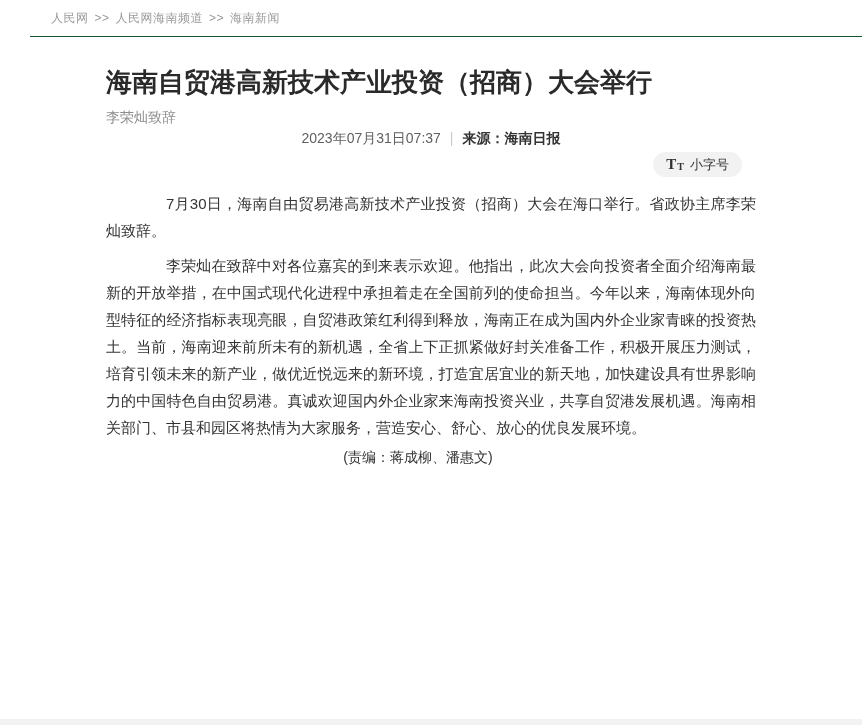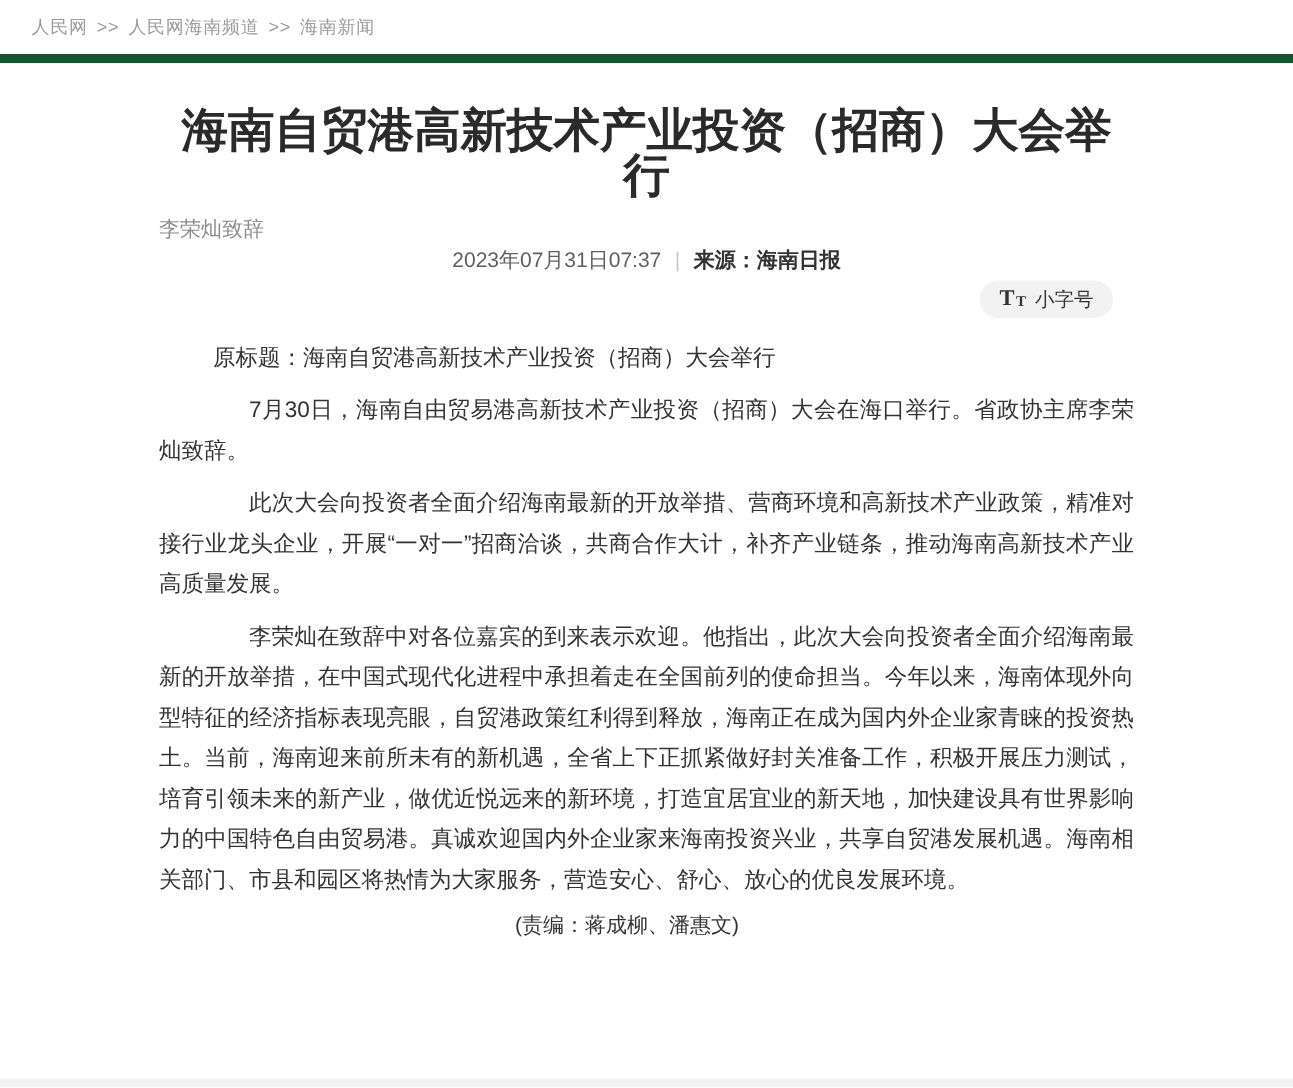--- a/index.html
+++ b/index.html
@@ -19,8 +19,9 @@
     padding: 10px 0 9px 21px;
     font-size: 12px;
     color: #9b9b9b;
-    border-bottom: 6px solid #14532d;
+    border-bottom: 1px solid #14532d;
     letter-spacing: 0.5px;
+    margin-left: 30px;
   }
   .breadcrumb .crumb {
     color: #9b9b9b;

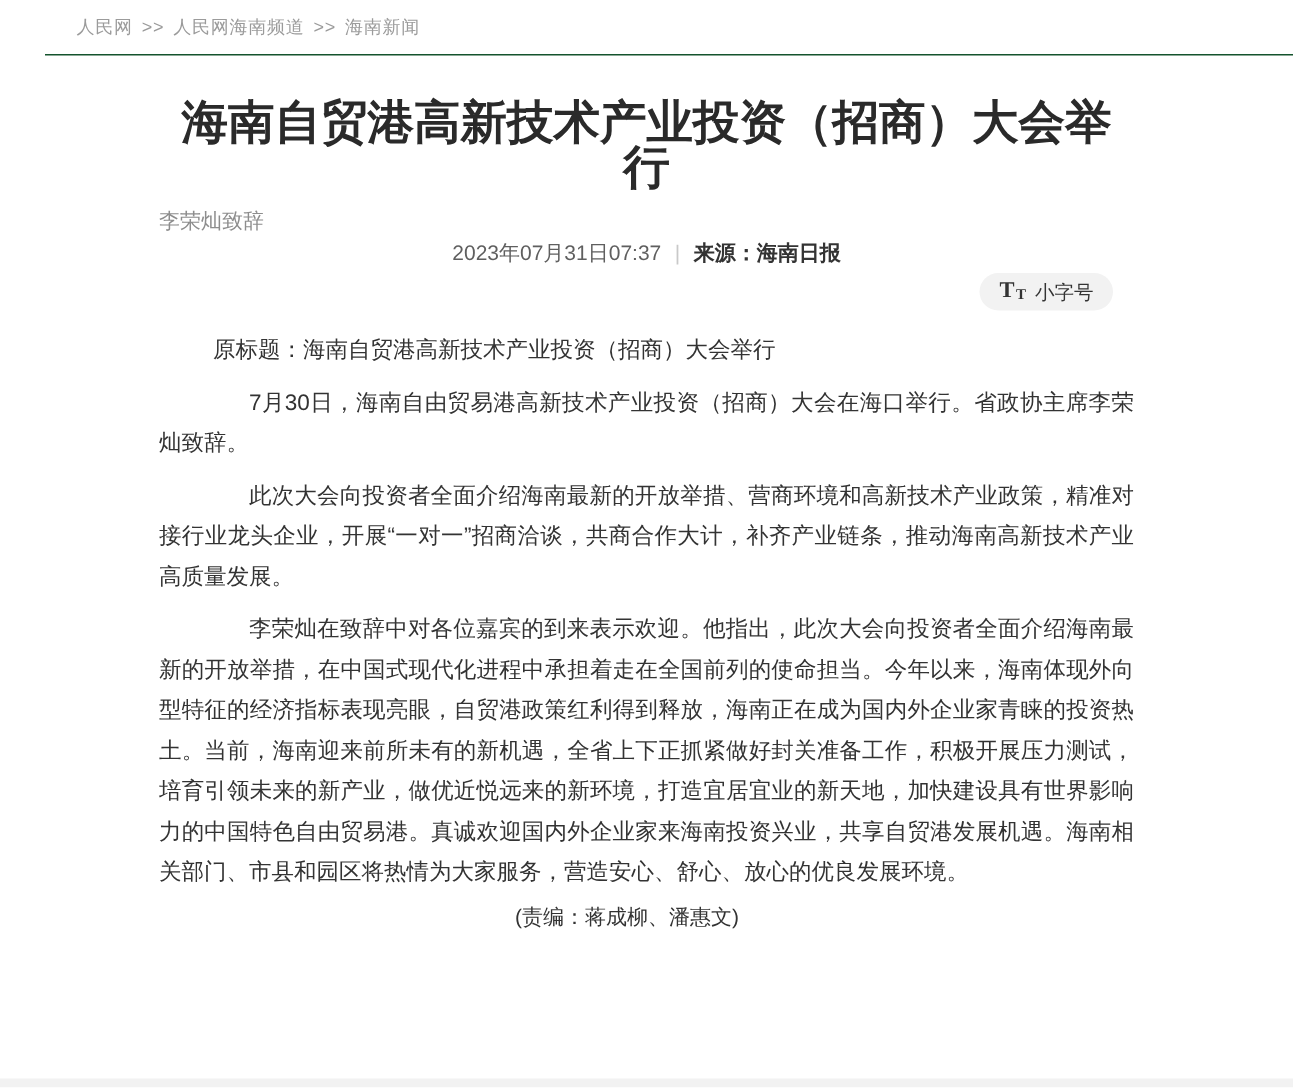--- a/index.html
+++ b/index.html
@@ -41,8 +41,8 @@
 
   .title {
     margin: 30px 0 0 0;
-    text-align: center;
-    font-size: 31px;
+    text-align: left;
+    font-size: 26px;
     line-height: 30px;
     font-weight: bold;
     color: #2a2a2a;

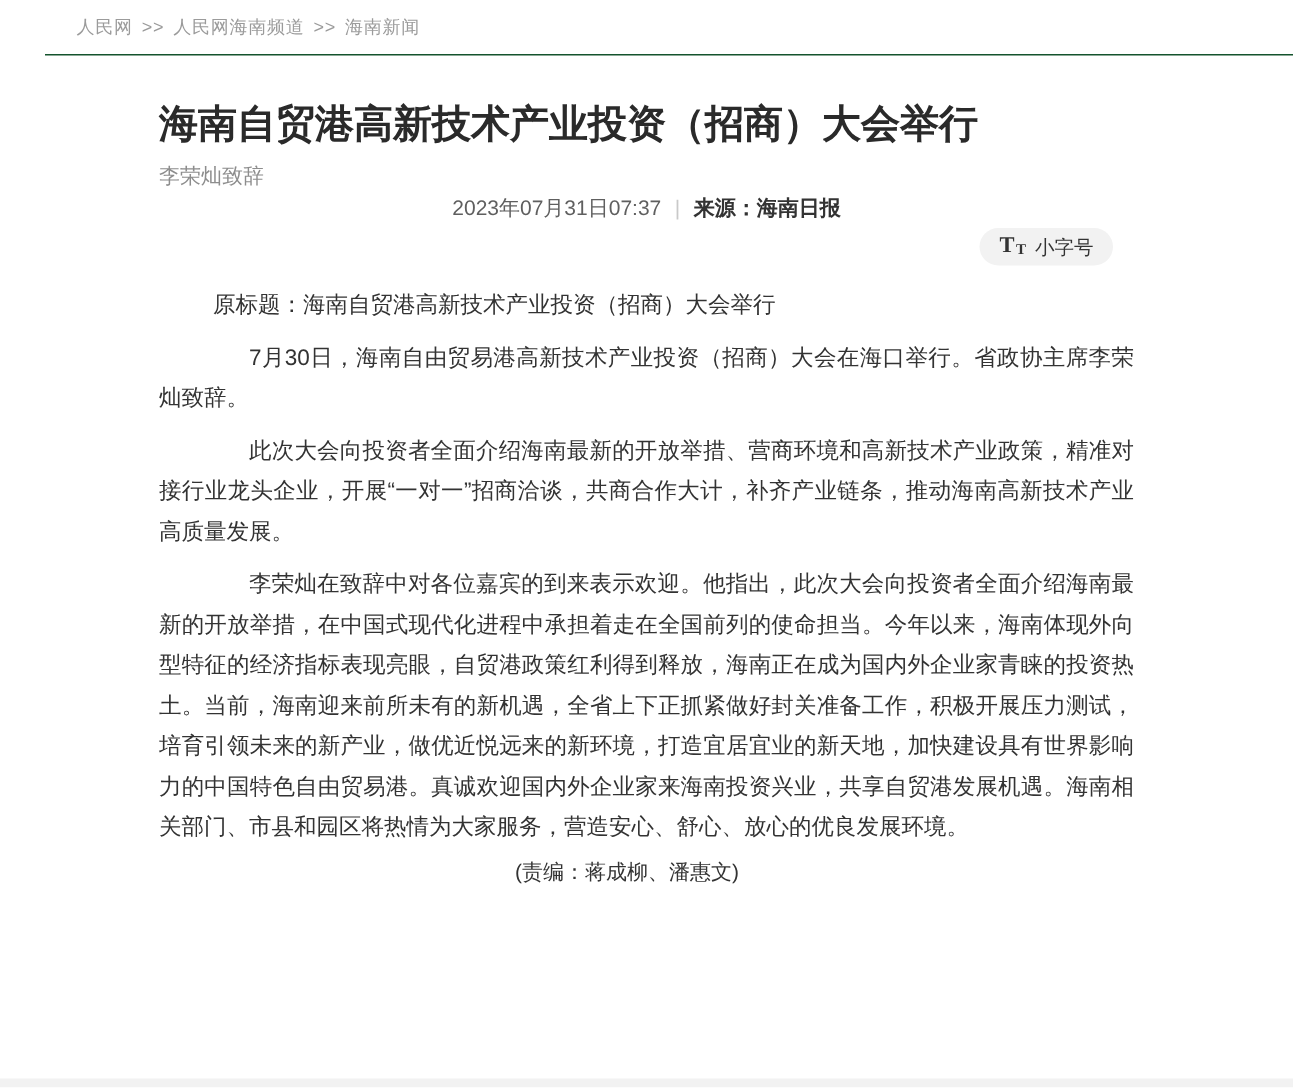--- a/index.html
+++ b/index.html
@@ -175,7 +175,6 @@
   </div>
 
   <div class="article">
-    <p class="original-title">原标题：海南自贸港高新技术产业投资（招商）大会举行</p>
     <p class="body-para">7月30日，海南自由贸易港高新技术产业投资（招商）大会在海口举行。省政协主席李荣灿致辞。</p>
     <p class="body-para">此次大会向投资者全面介绍海南最新的开放举措、营商环境和高新技术产业政策，精准对接行业龙头企业，开展“一对一”招商洽谈，共商合作大计，补齐产业链条，推动海南高新技术产业高质量发展。</p>
     <p class="body-para">李荣灿在致辞中对各位嘉宾的到来表示欢迎。他指出，此次大会向投资者全面介绍海南最新的开放举措，在中国式现代化进程中承担着走在全国前列的使命担当。今年以来，海南体现外向型特征的经济指标表现亮眼，自贸港政策红利得到释放，海南正在成为国内外企业家青睐的投资热土。当前，海南迎来前所未有的新机遇，全省上下正抓紧做好封关准备工作，积极开展压力测试，培育引领未来的新产业，做优近悦远来的新环境，打造宜居宜业的新天地，加快建设具有世界影响力的中国特色自由贸易港。真诚欢迎国内外企业家来海南投资兴业，共享自贸港发展机遇。海南相关部门、市县和园区将热情为大家服务，营造安心、舒心、放心的优良发展环境。</p>

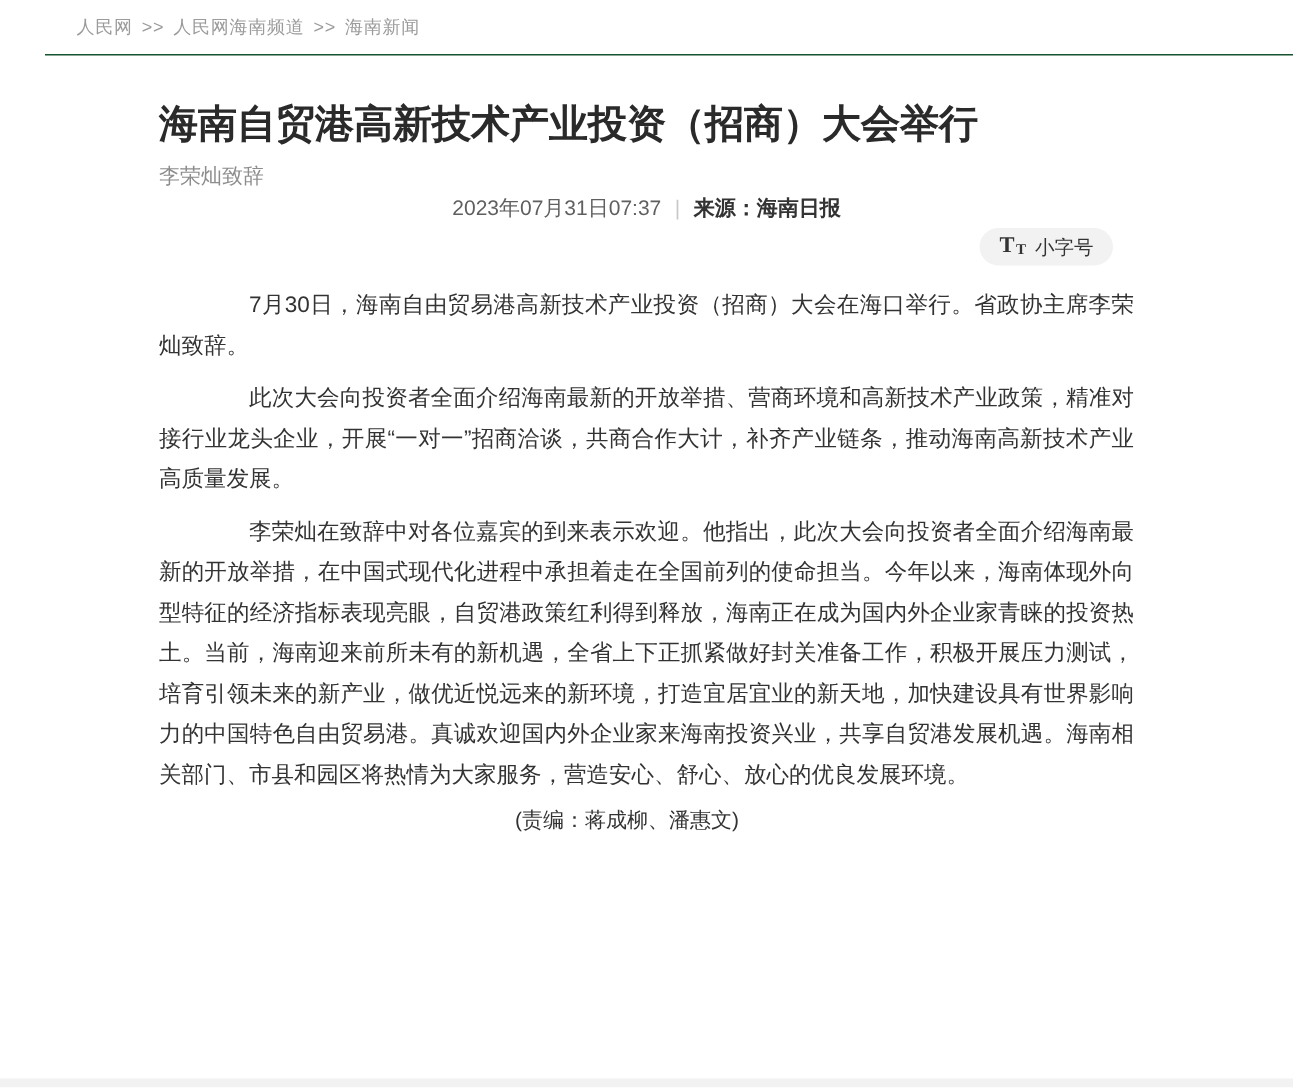--- a/index.html
+++ b/index.html
@@ -176,7 +176,6 @@
 
   <div class="article">
     <p class="body-para">7月30日，海南自由贸易港高新技术产业投资（招商）大会在海口举行。省政协主席李荣灿致辞。</p>
-    <p class="body-para">此次大会向投资者全面介绍海南最新的开放举措、营商环境和高新技术产业政策，精准对接行业龙头企业，开展“一对一”招商洽谈，共商合作大计，补齐产业链条，推动海南高新技术产业高质量发展。</p>
     <p class="body-para">李荣灿在致辞中对各位嘉宾的到来表示欢迎。他指出，此次大会向投资者全面介绍海南最新的开放举措，在中国式现代化进程中承担着走在全国前列的使命担当。今年以来，海南体现外向型特征的经济指标表现亮眼，自贸港政策红利得到释放，海南正在成为国内外企业家青睐的投资热土。当前，海南迎来前所未有的新机遇，全省上下正抓紧做好封关准备工作，积极开展压力测试，培育引领未来的新产业，做优近悦远来的新环境，打造宜居宜业的新天地，加快建设具有世界影响力的中国特色自由贸易港。真诚欢迎国内外企业家来海南投资兴业，共享自贸港发展机遇。海南相关部门、市县和园区将热情为大家服务，营造安心、舒心、放心的优良发展环境。</p>
     <div class="credit">(责编：蒋成柳、潘惠文)</div>
   </div>

